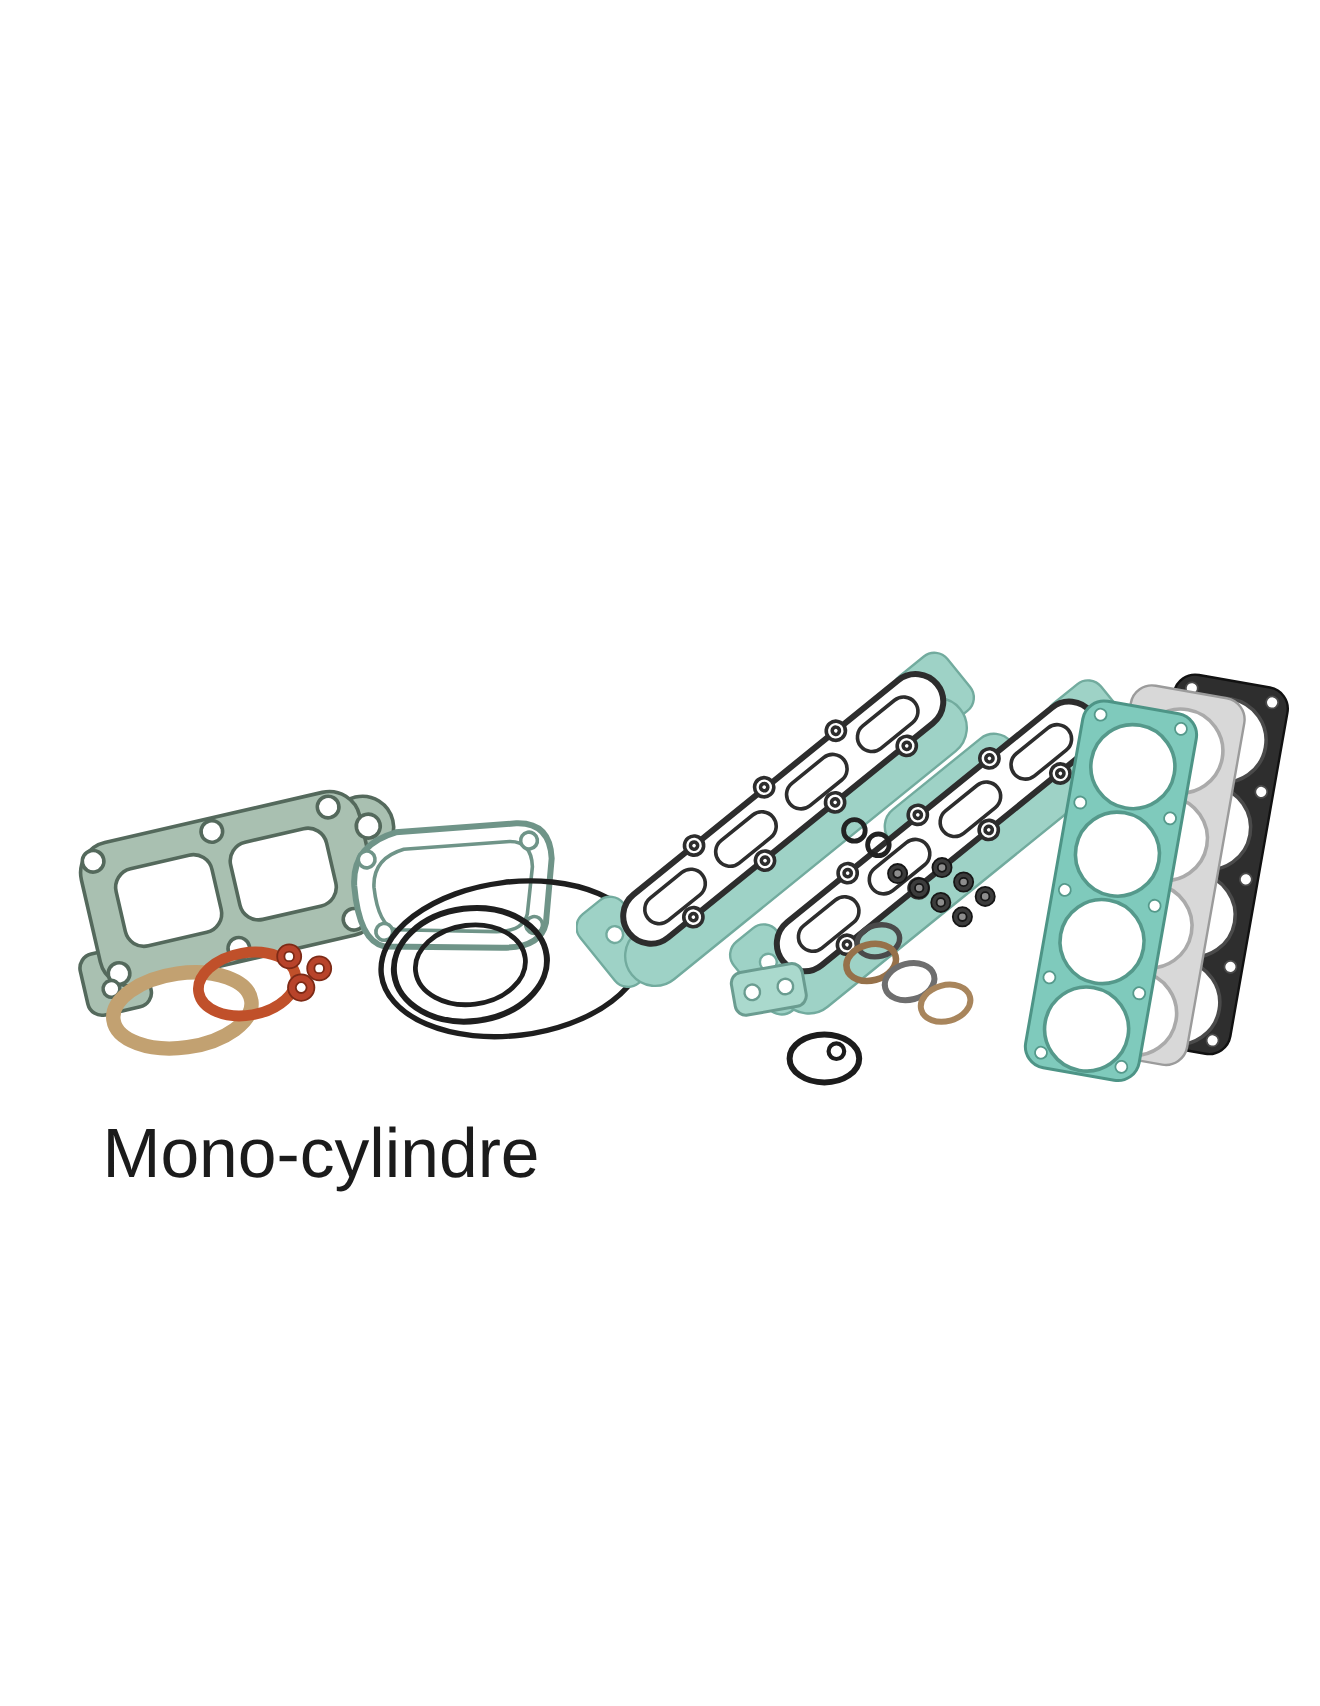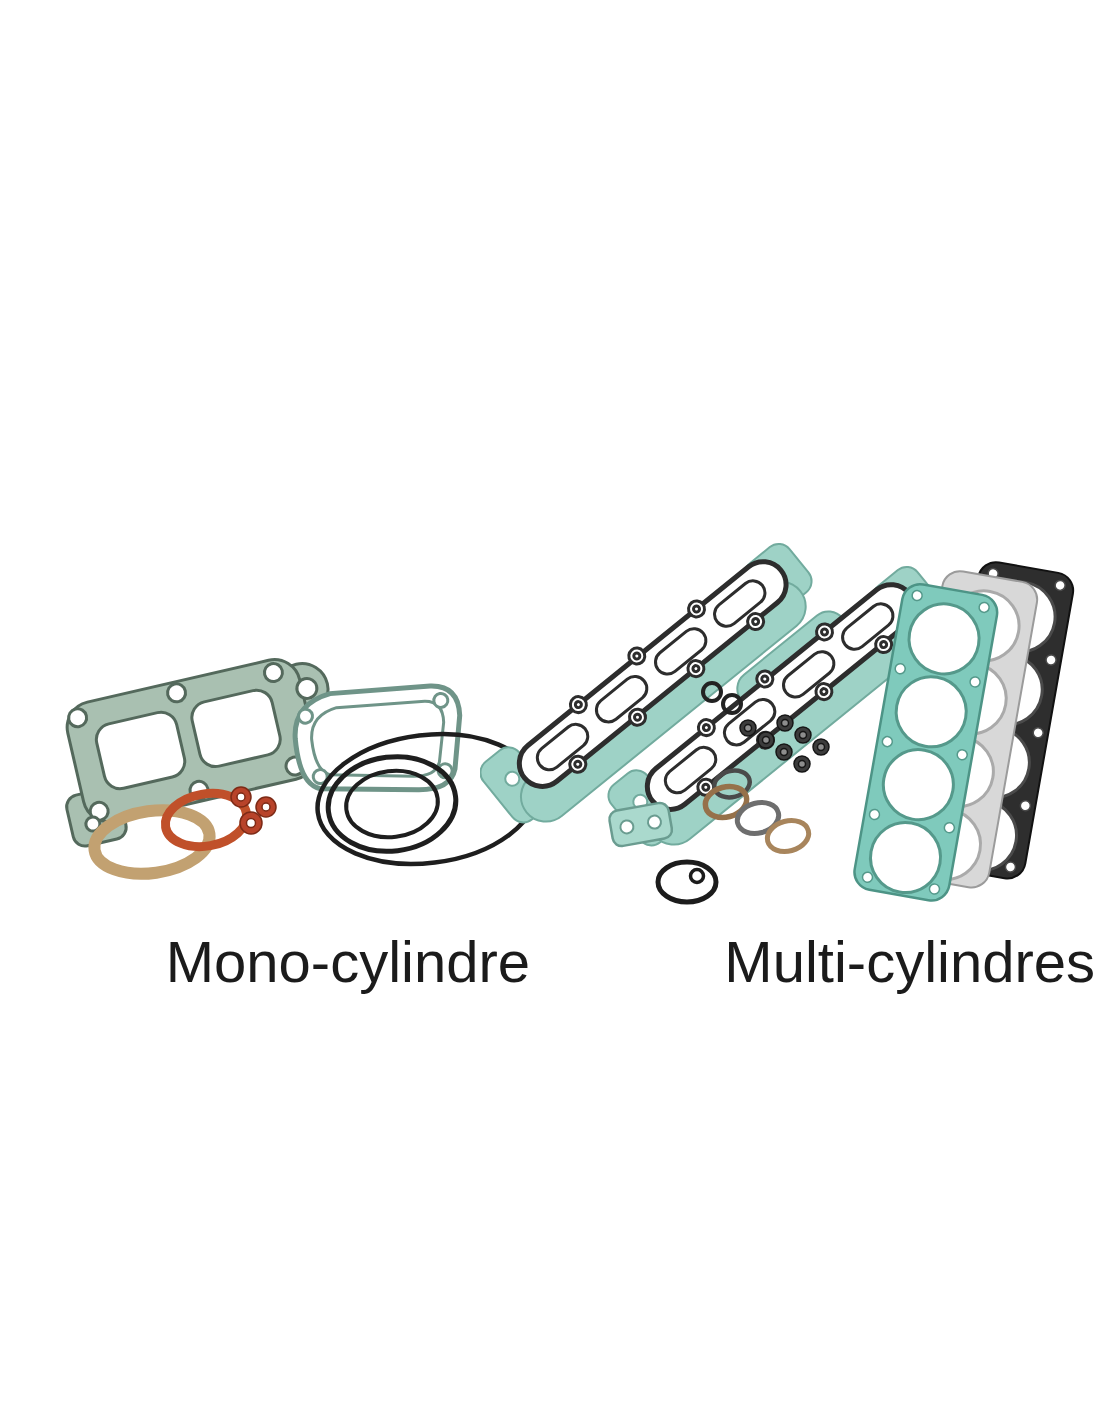--- a/index.html
+++ b/index.html
@@ -25,7 +25,7 @@
     font-size: 58px;
     font-weight: 400;
     color: #1b1b1b;
-    text-align: right;
+    text-align: center;
     letter-spacing: 0px;
     white-space: nowrap;
   }

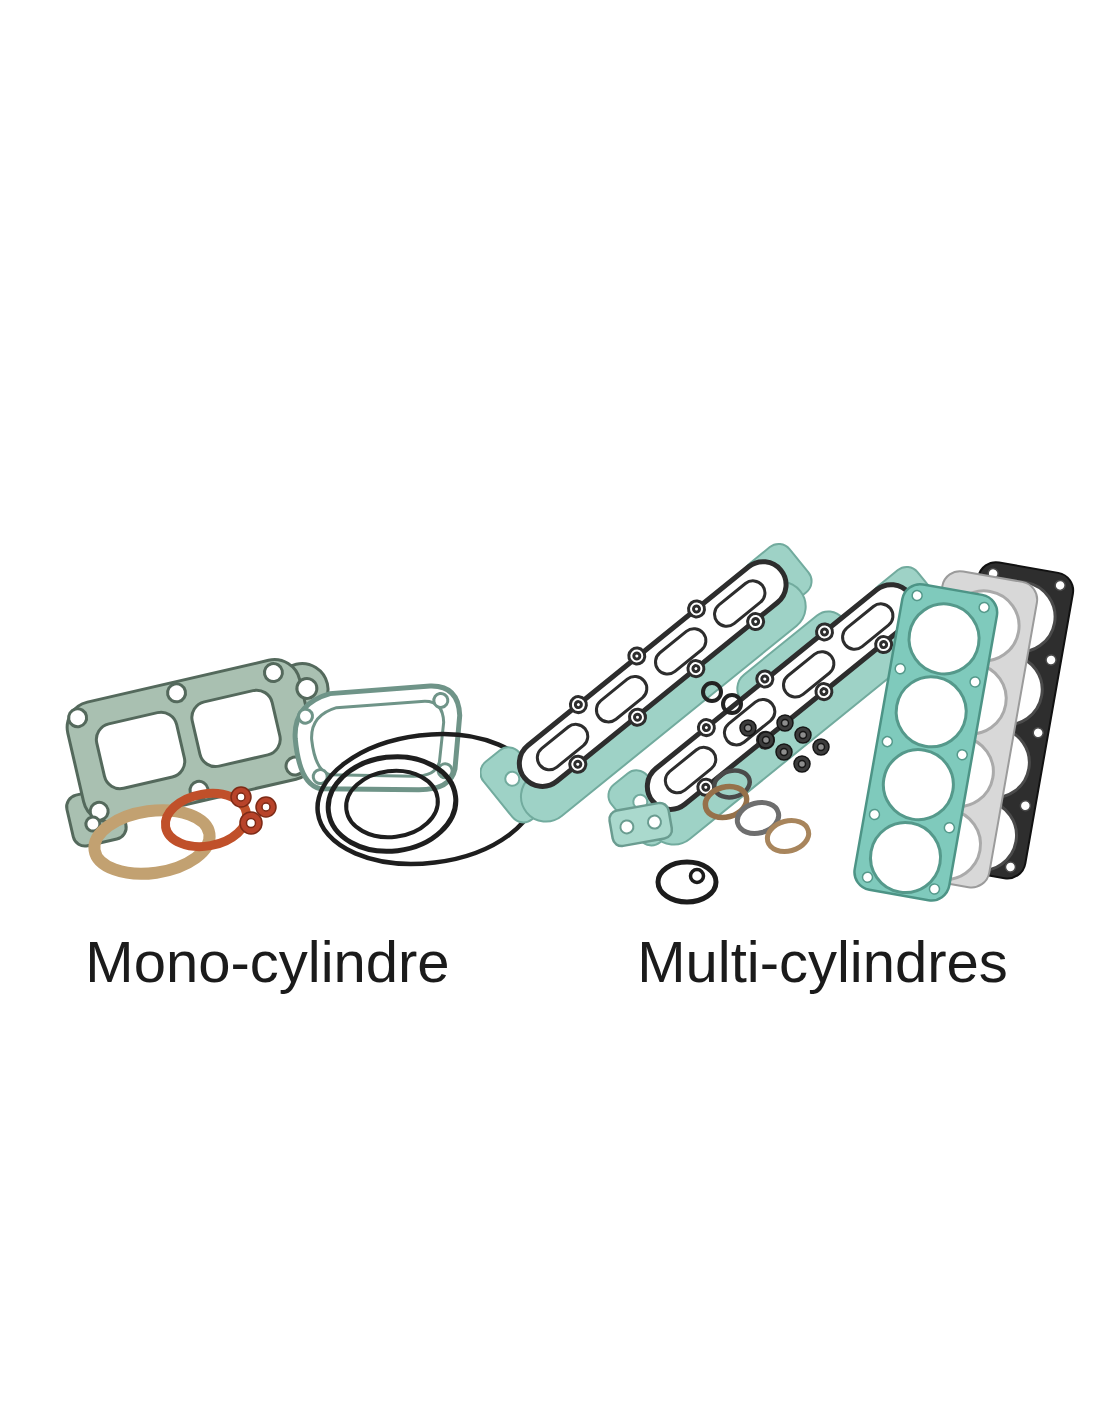--- a/index.html
+++ b/index.html
@@ -251,7 +251,6 @@
 
   <div class="caption caption-mono">Mono-cylindre</div>
 
-  <div class="caption caption-multi">Multi-cylindres</div>
 
 </div>
 

